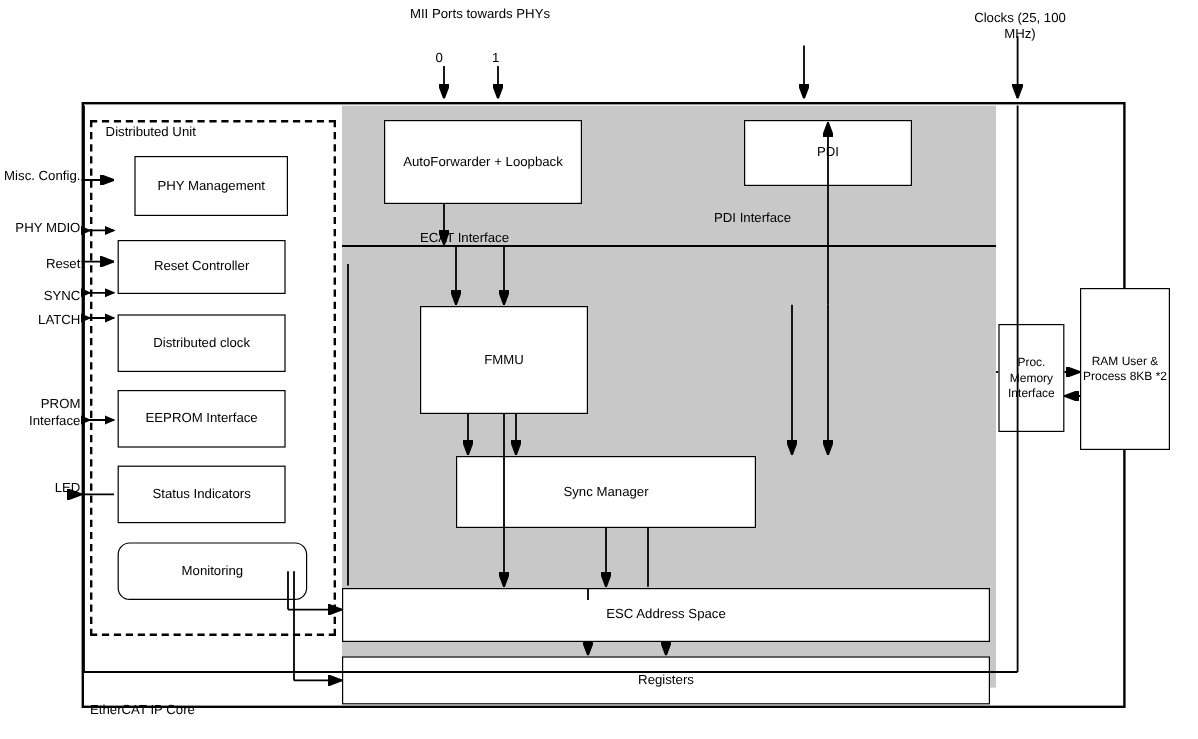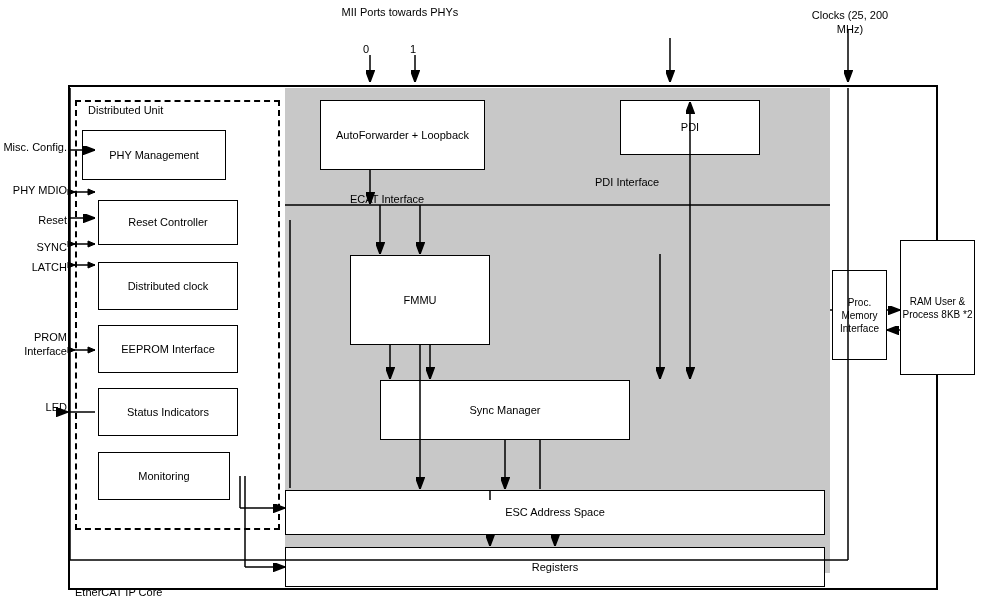--- a/index.html
+++ b/index.html
@@ -133,7 +133,7 @@
   <div class="label" style="left:410px; top:42px;">1</div>
 
   <div class="label" style="left:800px; top:8px; text-align:center; width:100px;">Clocks
-(25, 200 MHz)</div>
+(25, 100 MHz)</div>
 
   <svg class="arrows">
     <defs>

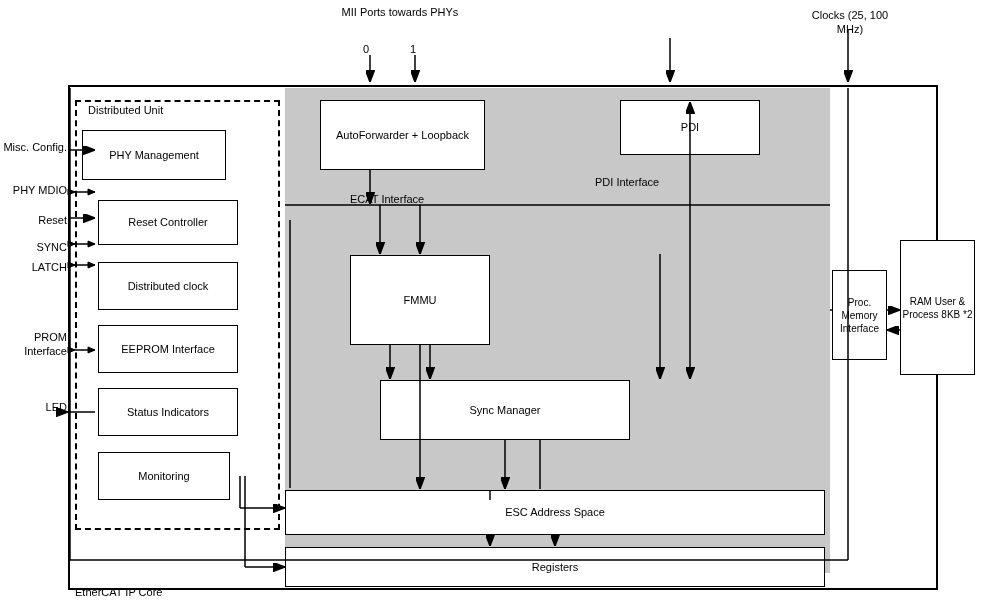--- a/index.html
+++ b/index.html
@@ -72,7 +72,7 @@
   <div class="dashed-box" style="left:75px; top:100px; width:205px; height:430px;"></div>
   <div class="label" style="left:88px; top:103px; font-size:11px;">Distributed Unit</div>
 
-  <div class="inner-white-box" style="left:82px; top:130px; width:144px; height:50px;">PHY
+  <div class="inner-white-box" style="left:112px; top:130px; width:128px; height:50px;">PHY
 Management</div>
 
   <div class="inner-white-box" style="left:98px; top:200px; width:140px; height:45px;">Reset

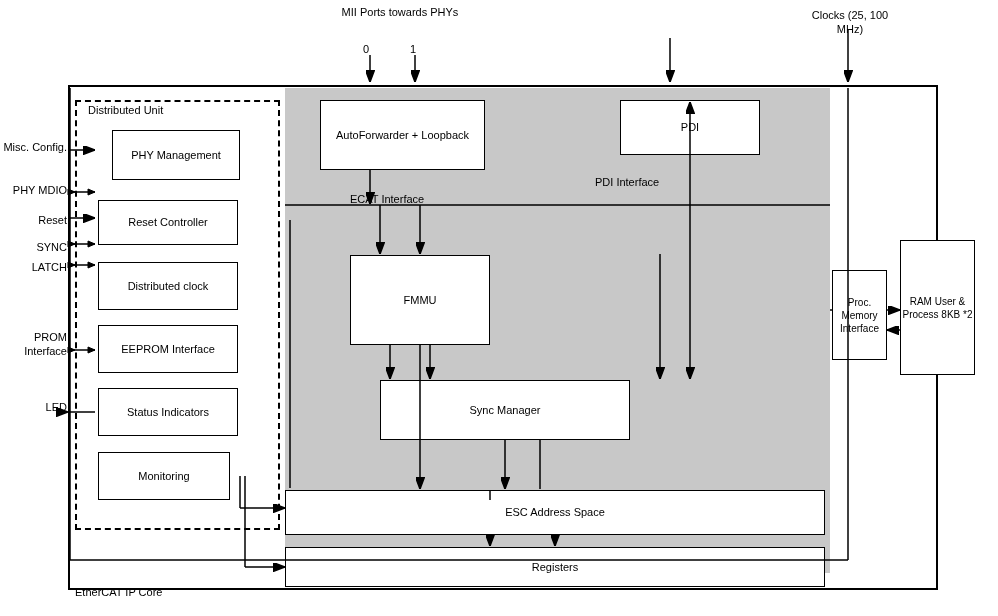--- a/index.html
+++ b/index.html
@@ -87,7 +87,7 @@
   <div class="inner-white-box" style="left:98px; top:325px; width:140px; height:48px;">EEPROM
 Interface</div>
 
-  <div class="inner-white-box" style="left:98px; top:452px; width:132px; height:48px;">Monitoring</div>
+  <div class="inner-white-box" style="left:98px; top:452px; width:158px; height:48px;border-radius:10px;">Monitoring</div>
 
   <div class="inner-white-box" style="left:320px; top:100px; width:165px; height:70px;">AutoForwarder
 +

